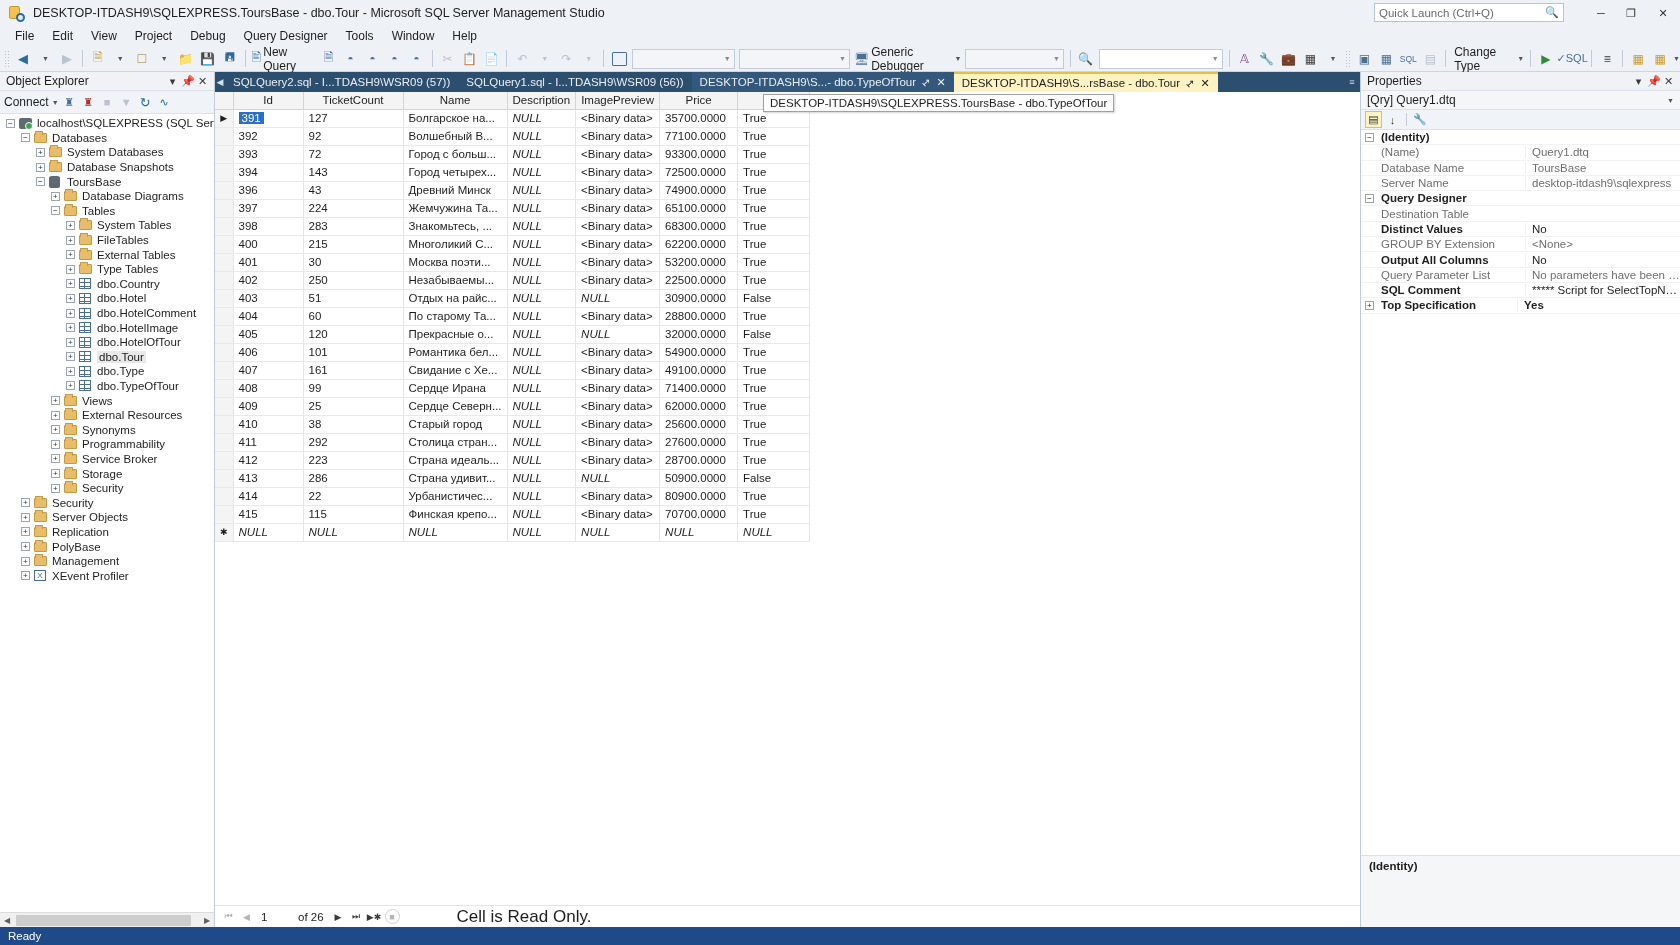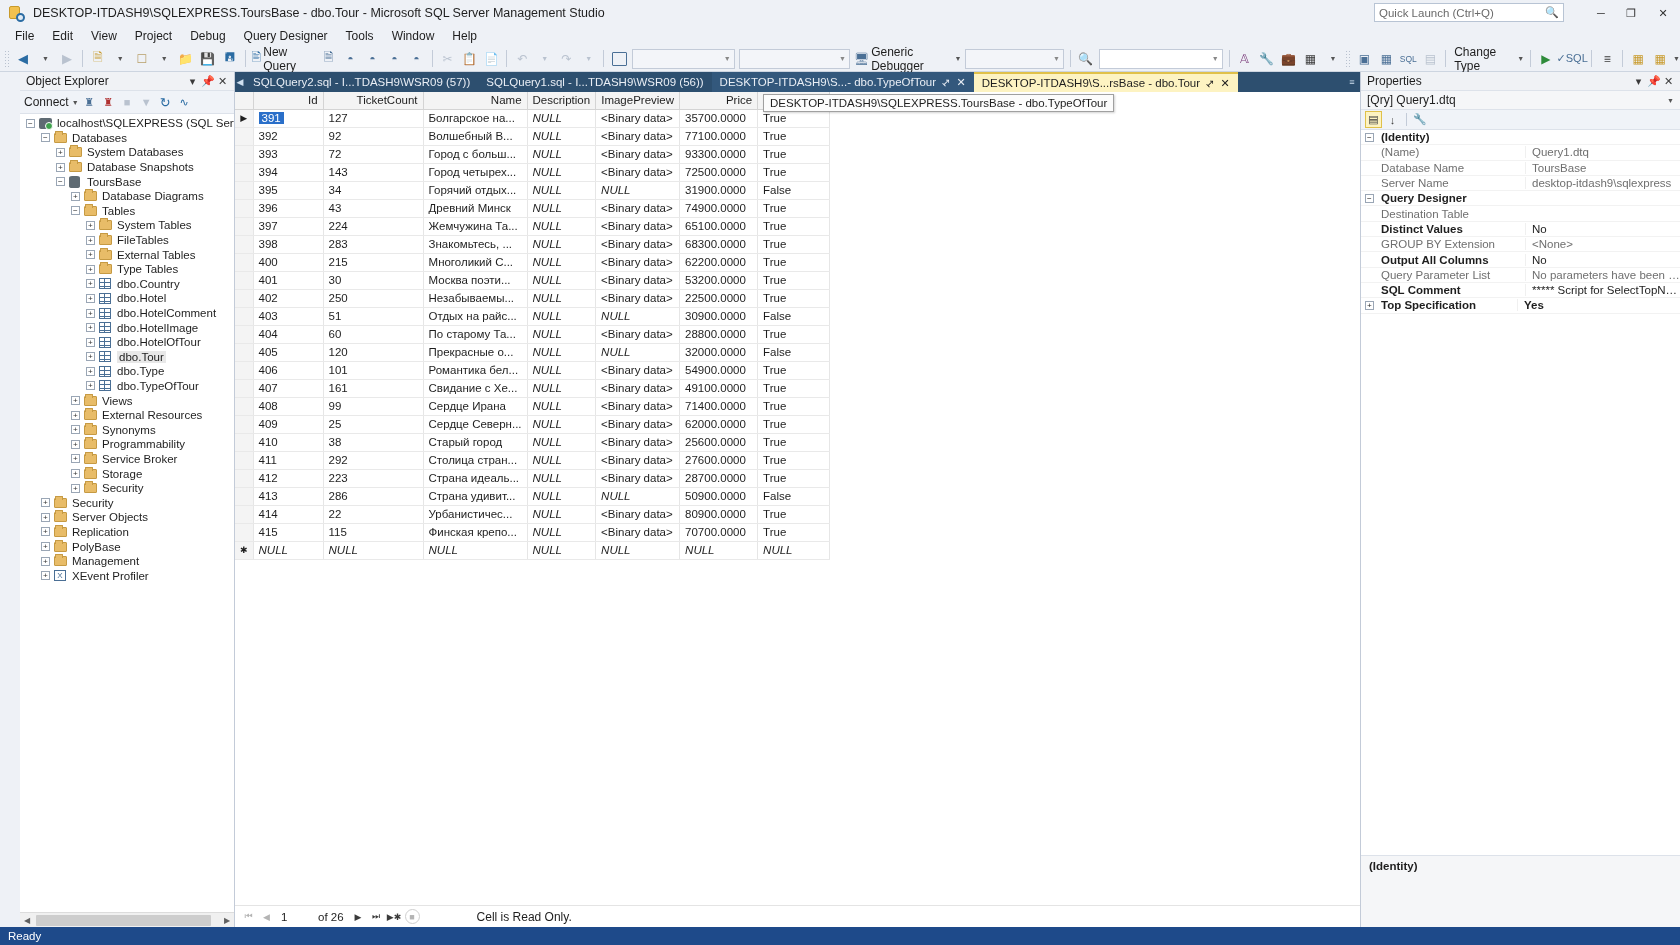--- a/index.html
+++ b/index.html
@@ -74,7 +74,7 @@
   .sq-icon { width: 15px; height: 14px; border: 1.4px solid #4a6f95; border-radius: 1px; display:inline-block; }
 
   
-  .main { position: absolute; left: 0; top: 72px; right: 0; bottom: 18px; display: flex; margin-left: 20px; }
+  .main { position: absolute; left: 0; top: 72px; right: 0; bottom: 18px; display: flex; }
 
   
   .oe {

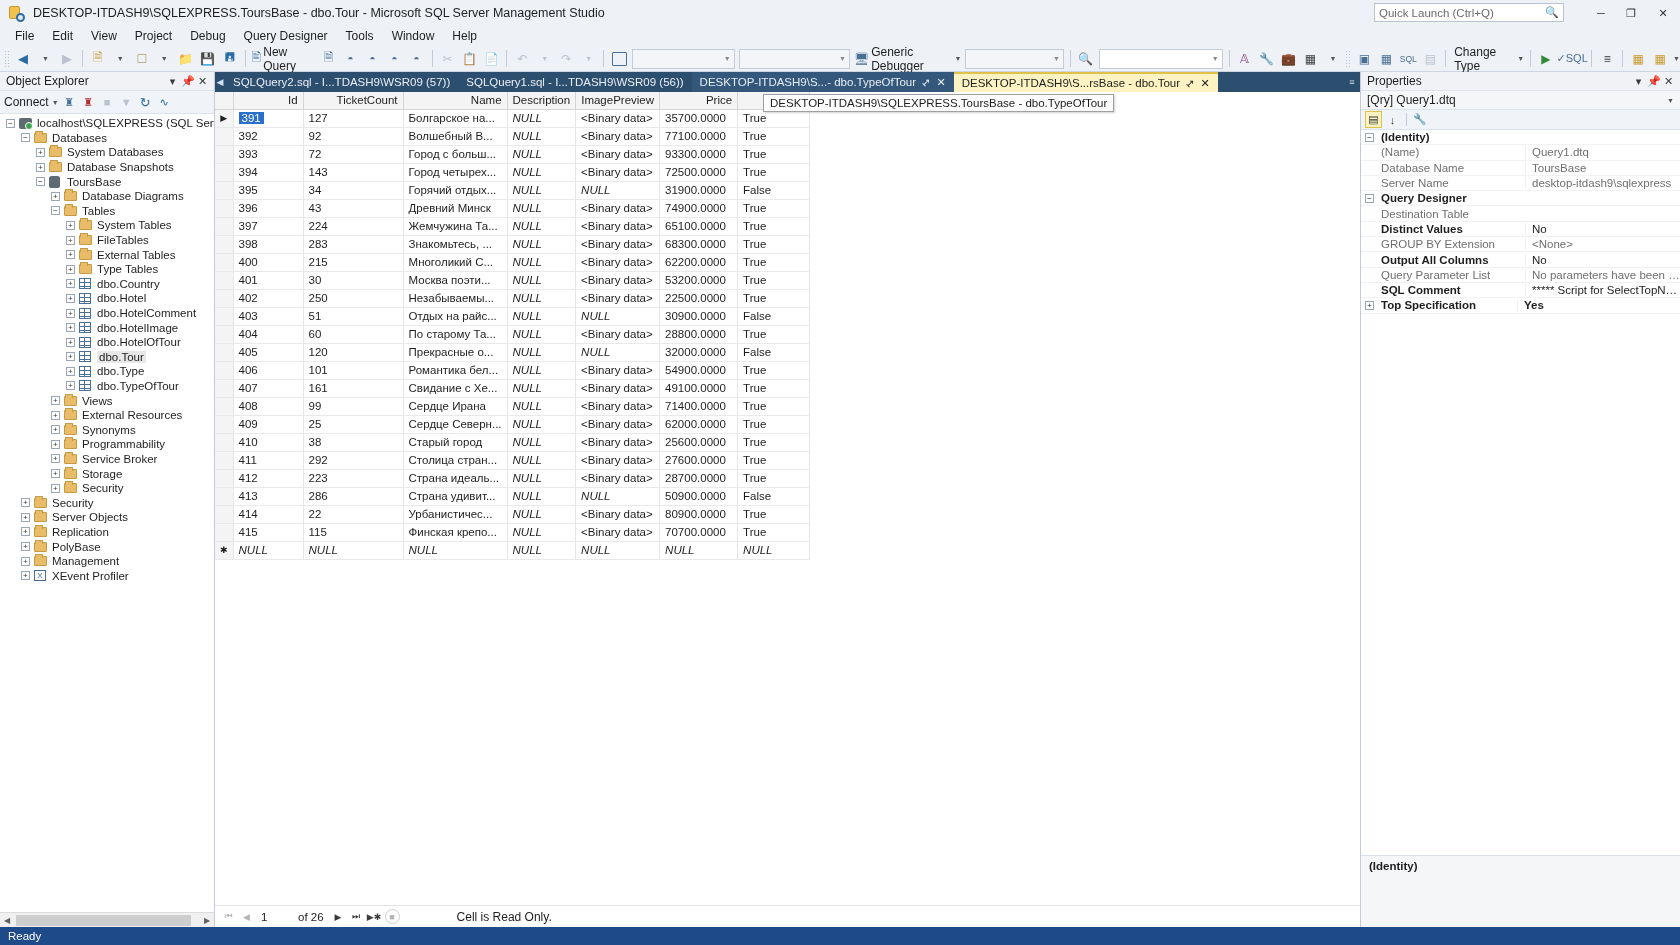--- a/index.html
+++ b/index.html
@@ -165,7 +165,7 @@
   table.grid { border-collapse: collapse; table-layout: fixed; font-size: 11.5px; }
   table.grid th {
     background: #f4f4f4; border-right: 1px solid #d4d4d4; border-bottom: 1px solid #d4d4d4;
-    font-weight: normal; text-align: right; padding: 2px 5px; height: 17px; color: #1e1e1e;
+    font-weight: normal; text-align: center; padding: 2px 5px; height: 17px; color: #1e1e1e;
   }
   table.grid td {
     border-right: 1px solid #e6e6e6; border-bottom: 1px solid #e9e9e9;

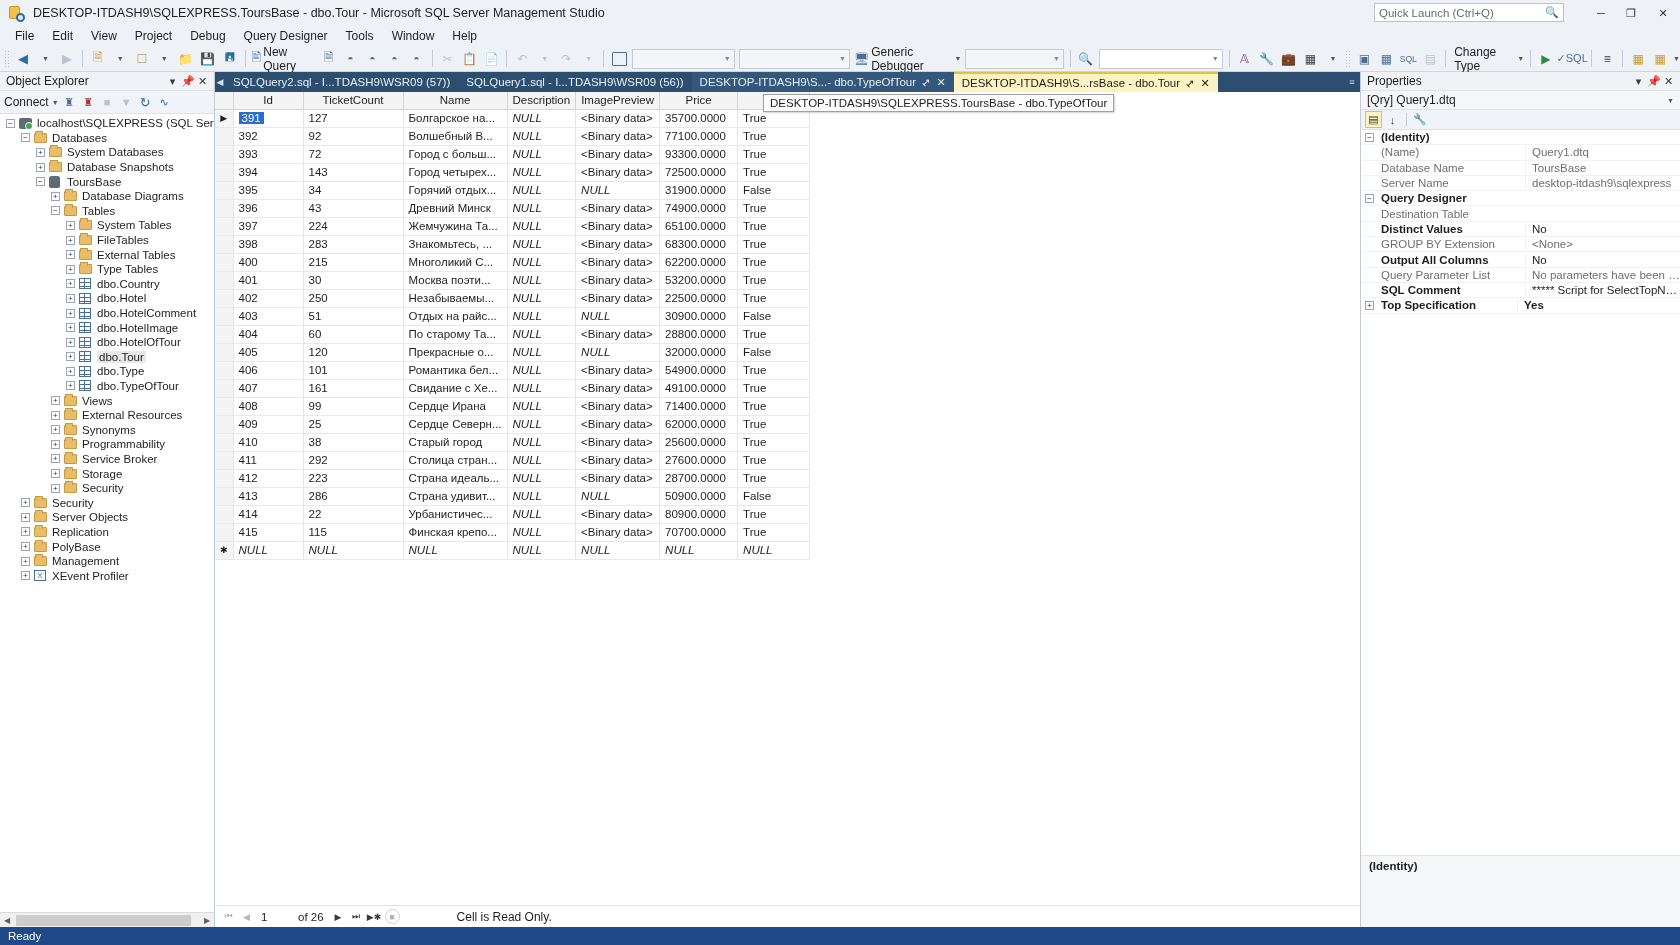--- a/index.html
+++ b/index.html
@@ -729,16 +729,6 @@
               </tr>
               <tr>
                 <td class="rowhdr"></td>
-                <td class="c-id">395</td>
-                <td>34</td>
-                <td>Горячий отдых...</td>
-                <td class="c-null">NULL</td>
-                <td class="c-null">NULL</td>
-                <td>31900.0000</td>
-                <td>False</td>
-              </tr>
-              <tr>
-                <td class="rowhdr"></td>
                 <td class="c-id">396</td>
                 <td>43</td>
                 <td>Древний Минск</td>

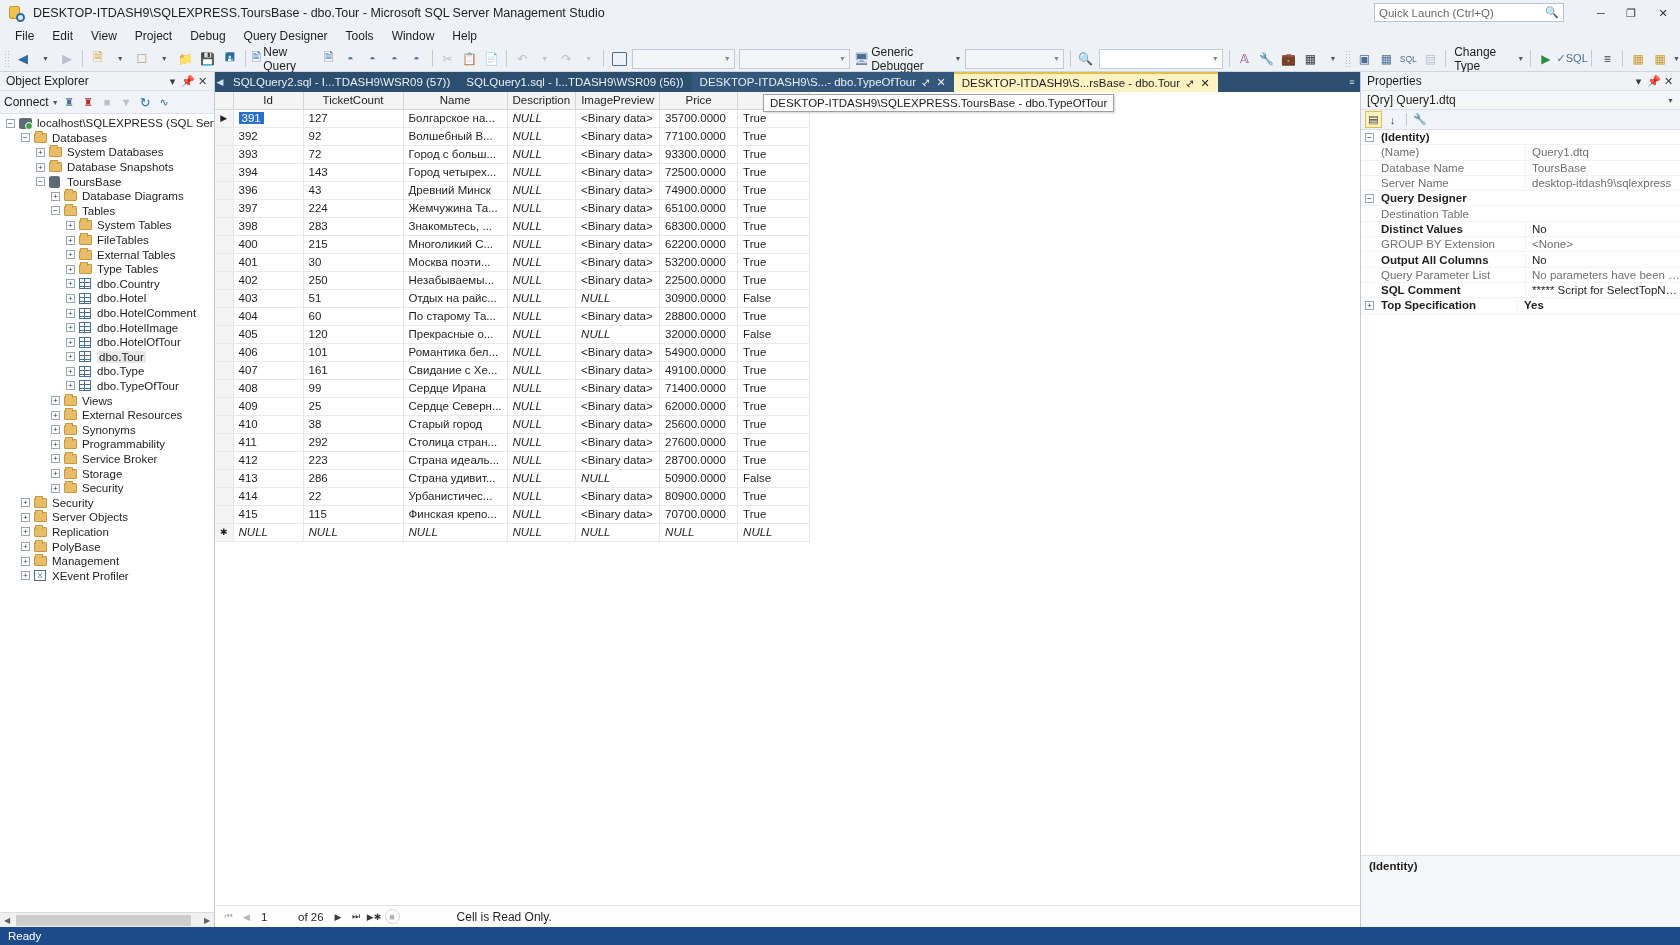--- a/index.html
+++ b/index.html
@@ -196,7 +196,7 @@
     display: flex; align-items: center; color: #1e1e1e;
   }
   .nav-of { font-size: 11.5px; color: #1e1e1e; padding: 0 4px; }
-  .nav-msg { font-size: 12px; color: #1e1e1e; margin-left: 54px; }
+  .nav-msg { font-size: 17px; color: #1e1e1e; margin-left: 54px; }
 
   
   .props {

